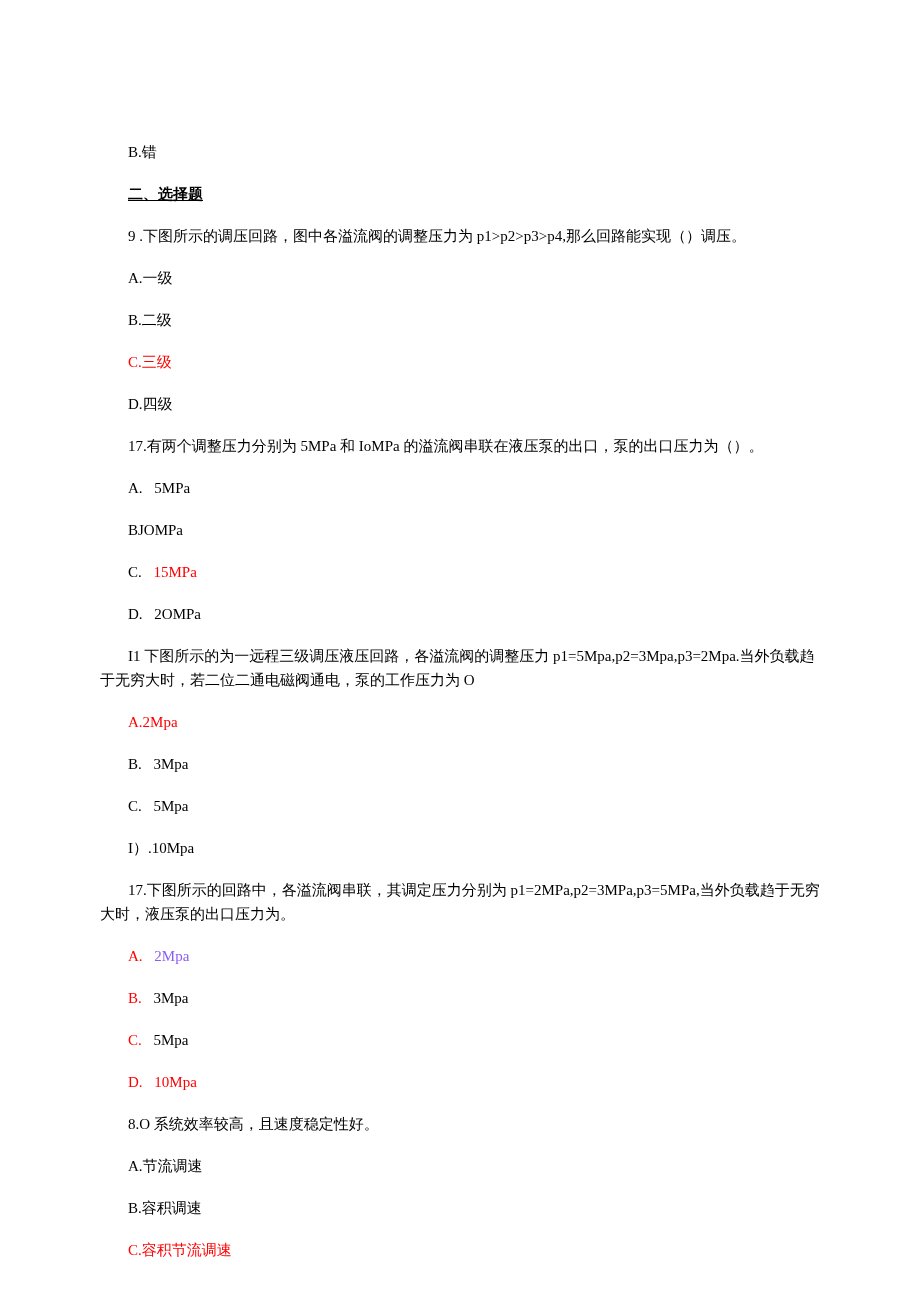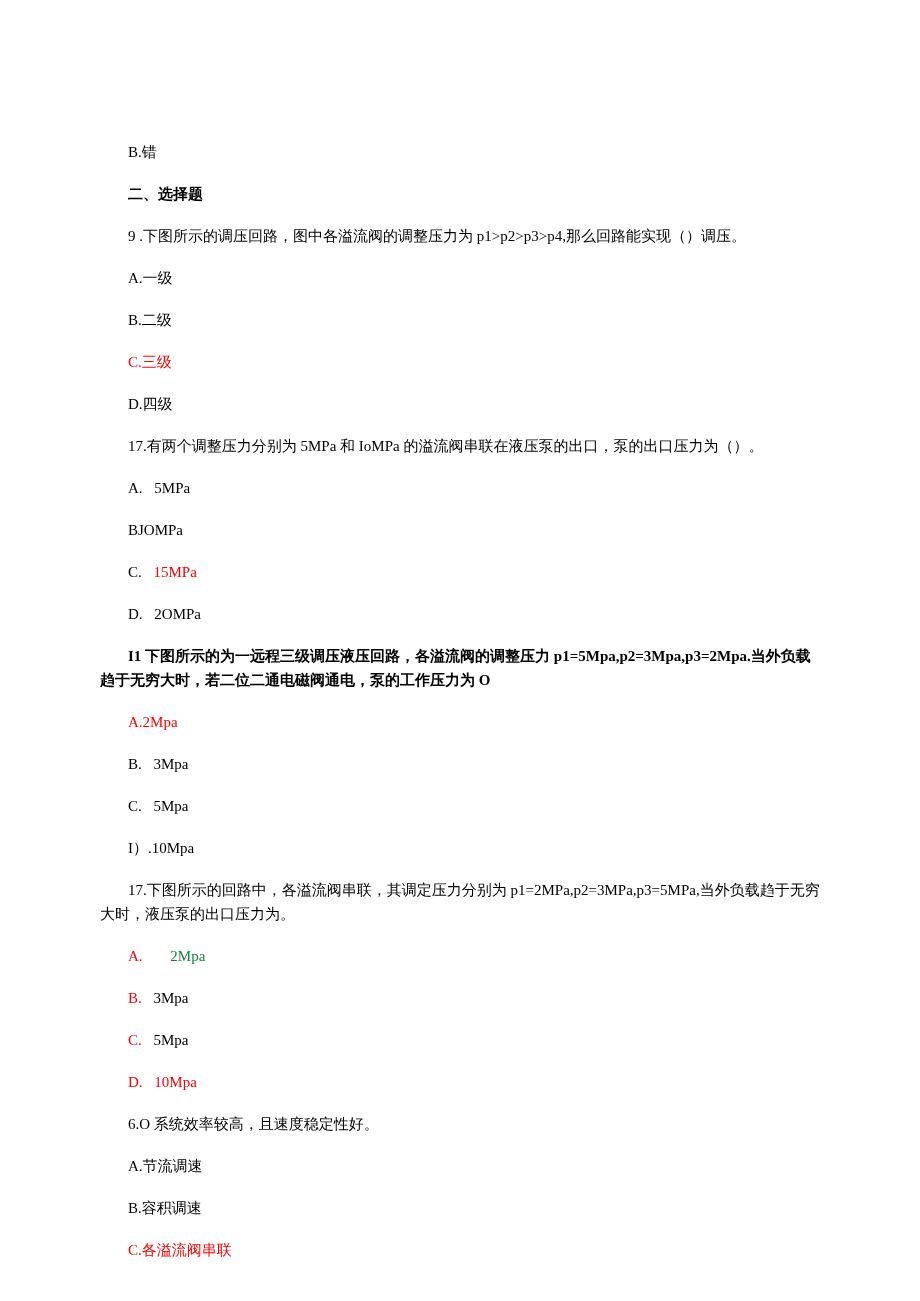--- a/index.html
+++ b/index.html
@@ -26,6 +26,7 @@
     }
     .bold {
       font-weight: bold;
+      text-decoration: underline;
     }
     .red {
       color: #ff0000;

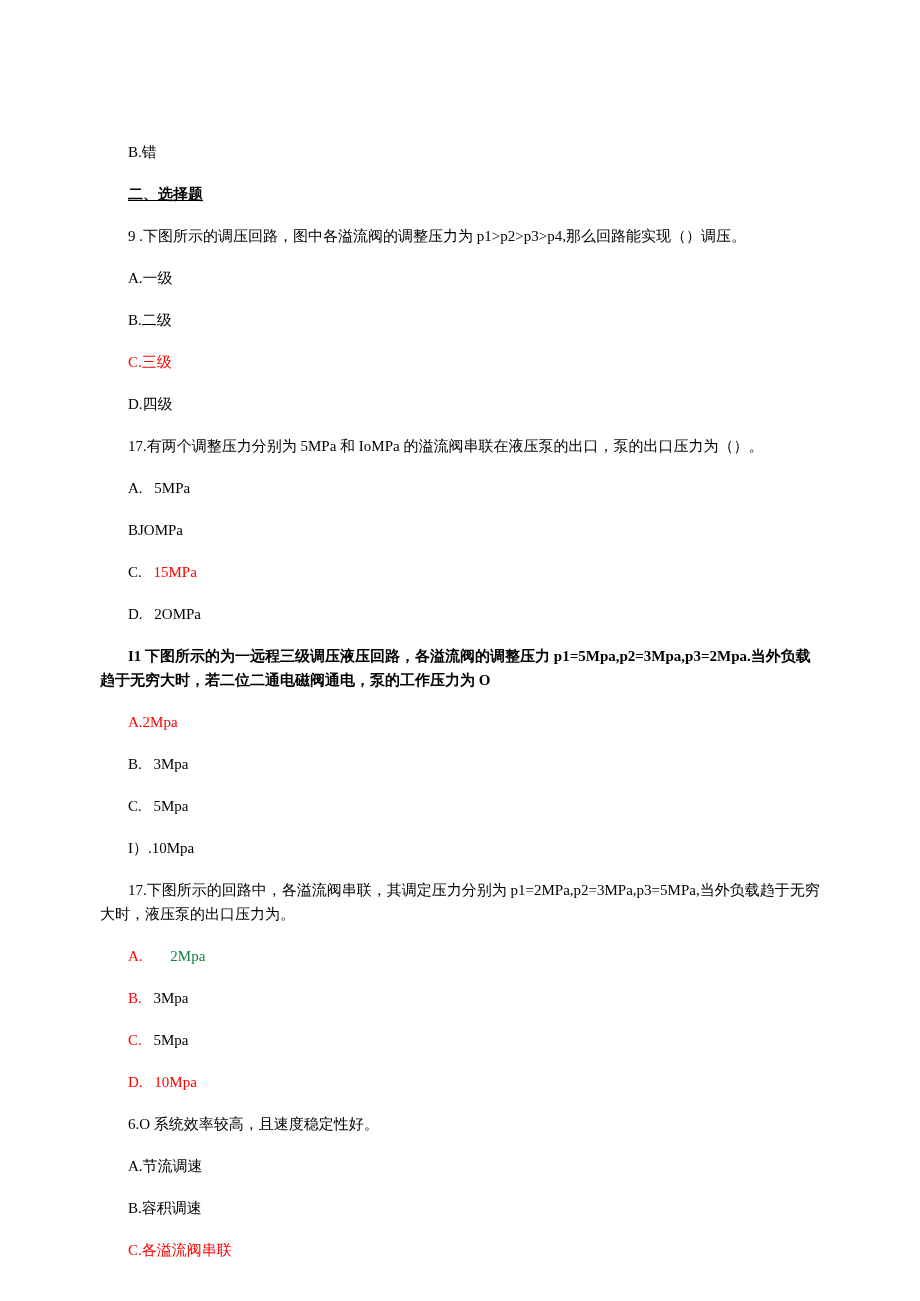--- a/index.html
+++ b/index.html
@@ -69,7 +69,7 @@
   <span class="content-text">2OMPa</span>
 </div>
 
-<div class="line-noindent" style="text-indent:28px;font-weight:bold;">I1 下图所示的为一远程三级调压液压回路，各溢流阀的调整压力 p1=5Mpa,p2=3Mpa,p3=2Mpa.当外负载趋于无穷大时，若二位二通电磁阀通电，泵的工作压力为 O</div>
+<div class="line-noindent" style="text-indent:28px;">I1 下图所示的为一远程三级调压液压回路，各溢流阀的调整压力 p1=5Mpa,p2=3Mpa,p3=2Mpa.当外负载趋于无穷大时，若二位二通电磁阀通电，泵的工作压力为 O</div>
 <div class="line red">A.2Mpa</div>
 <div class="line">
   <span class="letter-prefix spaced-letter">B.</span>

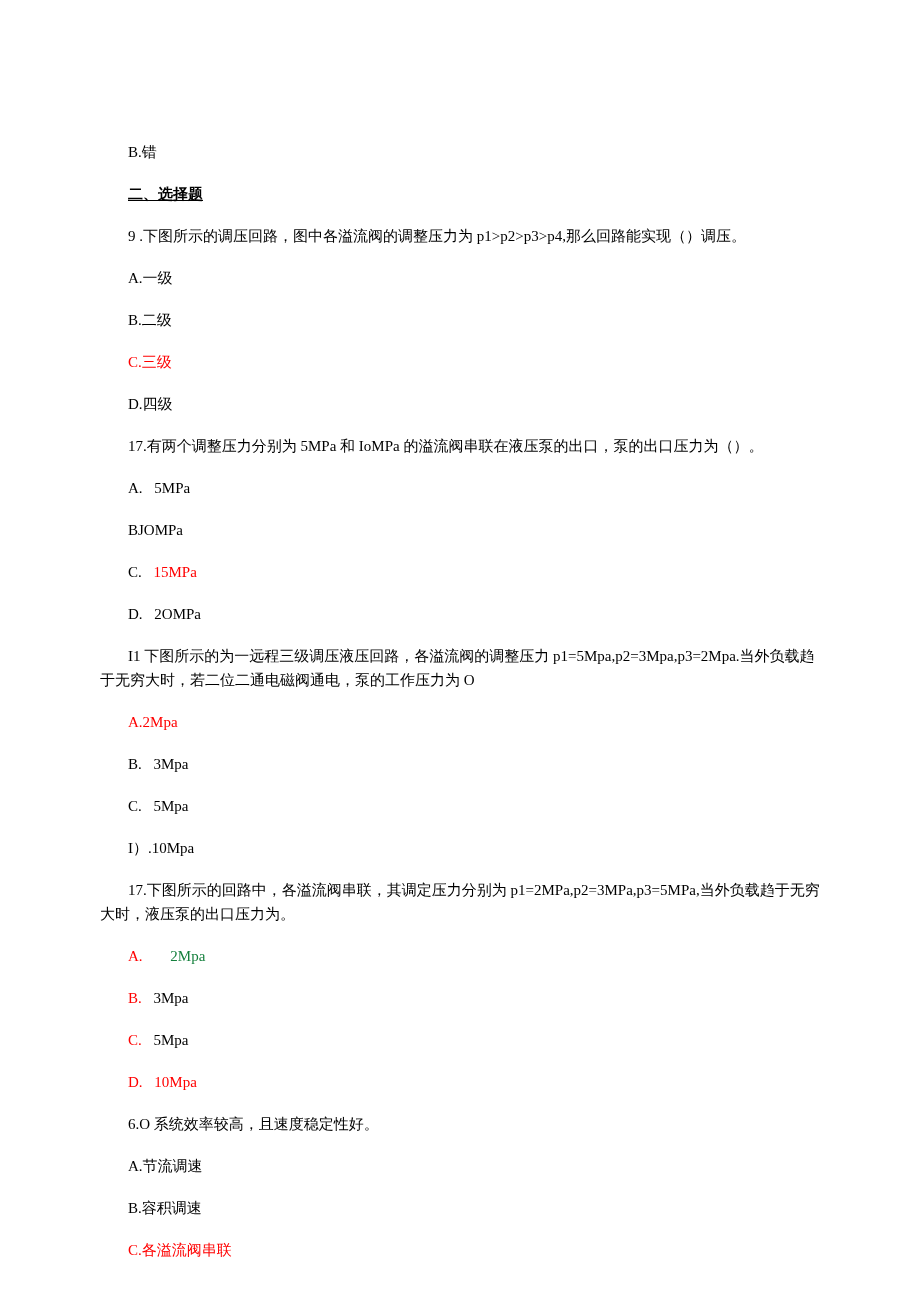--- a/index.html
+++ b/index.html
@@ -84,7 +84,7 @@
 <div class="line-noindent" style="text-indent:28px;">17.下图所示的回路中，各溢流阀串联，其调定压力分别为 p1=2MPa,p2=3MPa,p3=5MPa,当外负载趋于无穷大时，液压泵的出口压力为。</div>
 <div class="line red">
   <span class="letter-prefix spaced-letter">A.</span>
-  <span class="content-text" style="color:#15803d;margin-left:16px;">2Mpa</span>
+  <span class="content-text" style="color:#8b5cf6;">2Mpa</span>
 </div>
 <div class="line red">
   <span class="letter-prefix spaced-letter">B.</span>

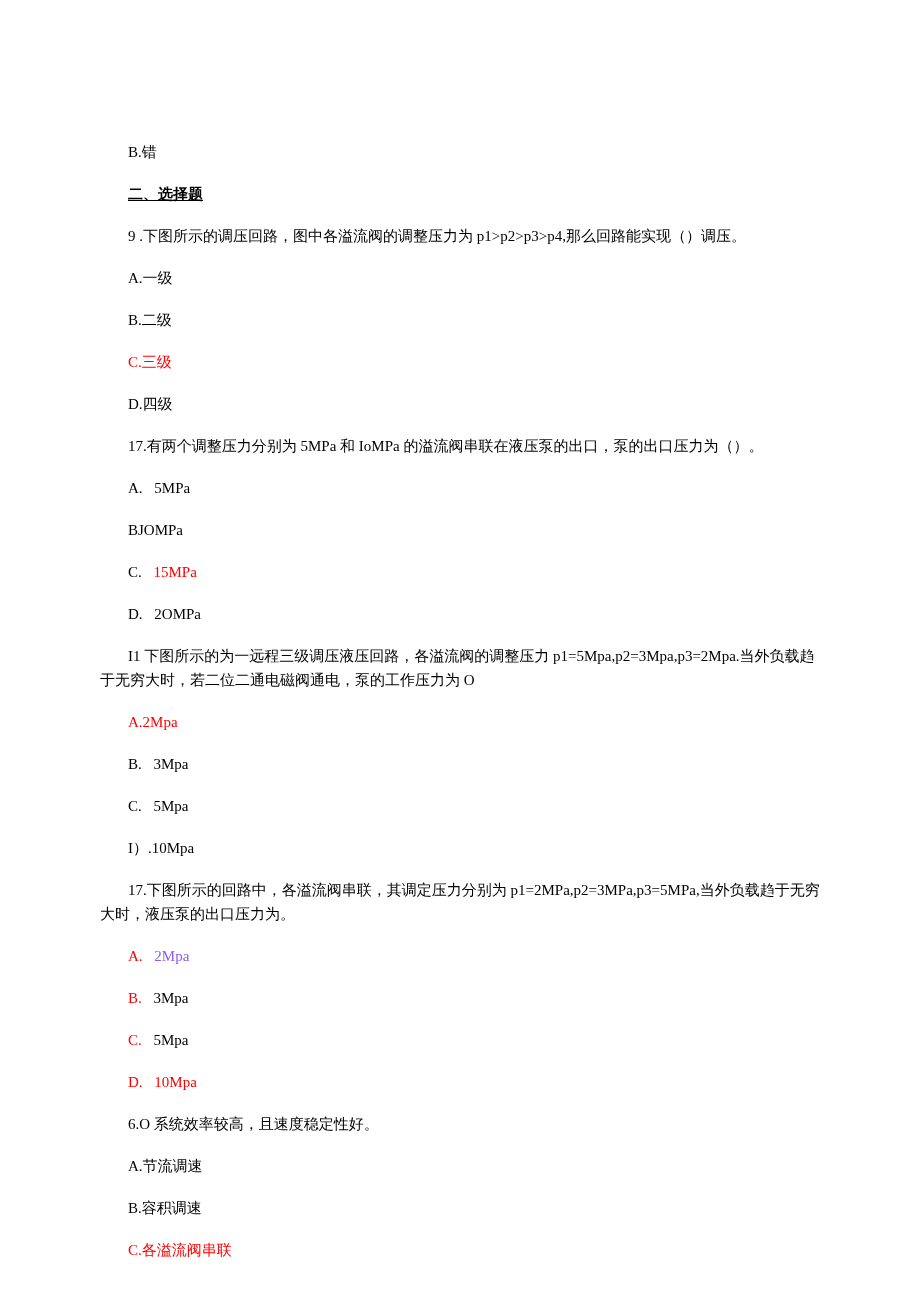--- a/index.html
+++ b/index.html
@@ -99,7 +99,7 @@
   <span class="content-text">10Mpa</span>
 </div>
 
-<div class="line">6.O 系统效率较高，且速度稳定性好。</div>
+<div class="line">8.O 系统效率较高，且速度稳定性好。</div>
 <div class="line">A.节流调速</div>
 <div class="line">B.容积调速</div>
 <div class="line red">C.各溢流阀串联</div>

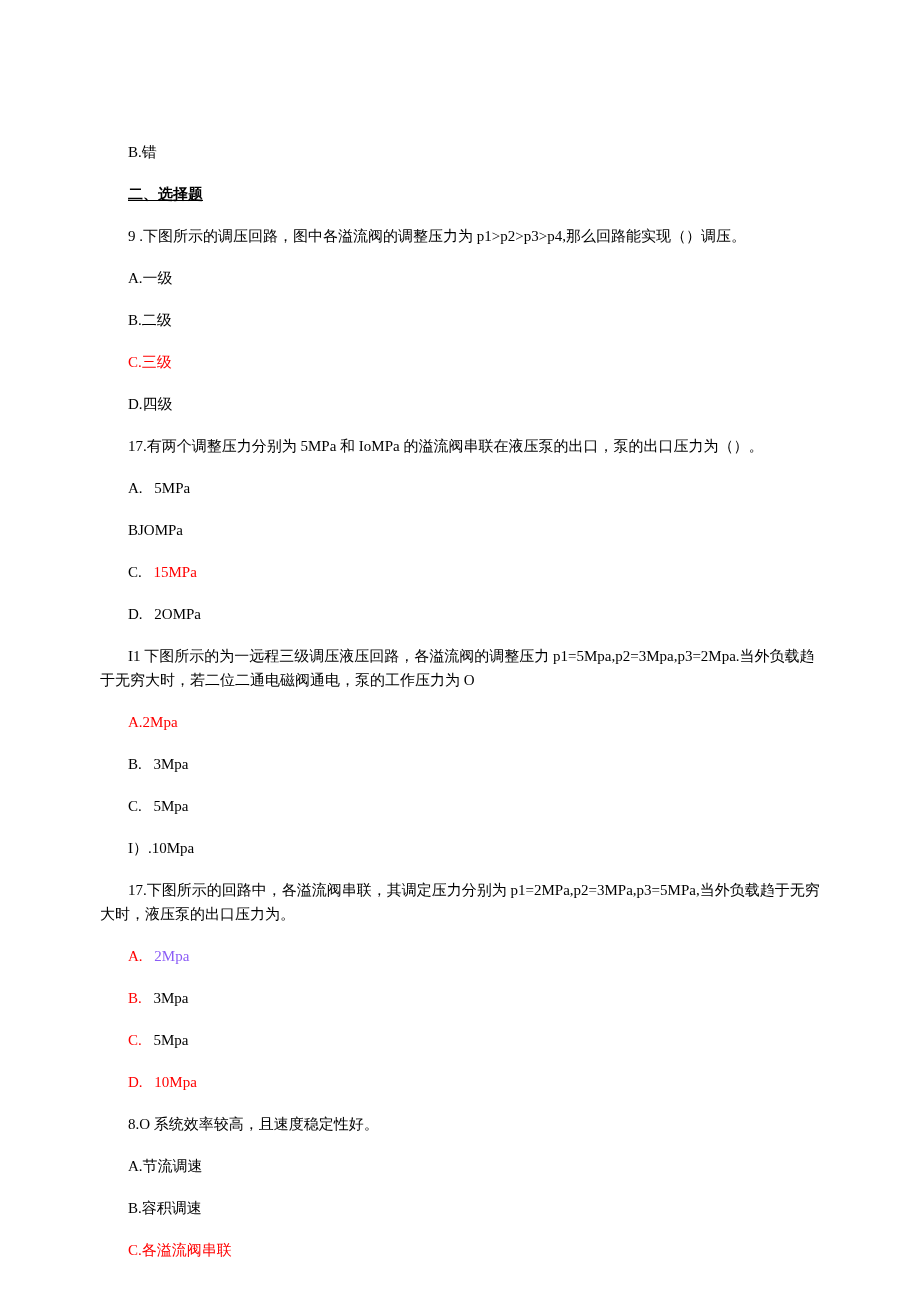--- a/index.html
+++ b/index.html
@@ -102,6 +102,6 @@
 <div class="line">8.O 系统效率较高，且速度稳定性好。</div>
 <div class="line">A.节流调速</div>
 <div class="line">B.容积调速</div>
-<div class="line red">C.各溢流阀串联</div>
+<div class="line red">C.容积节流调速</div>
 
 </body></html>

